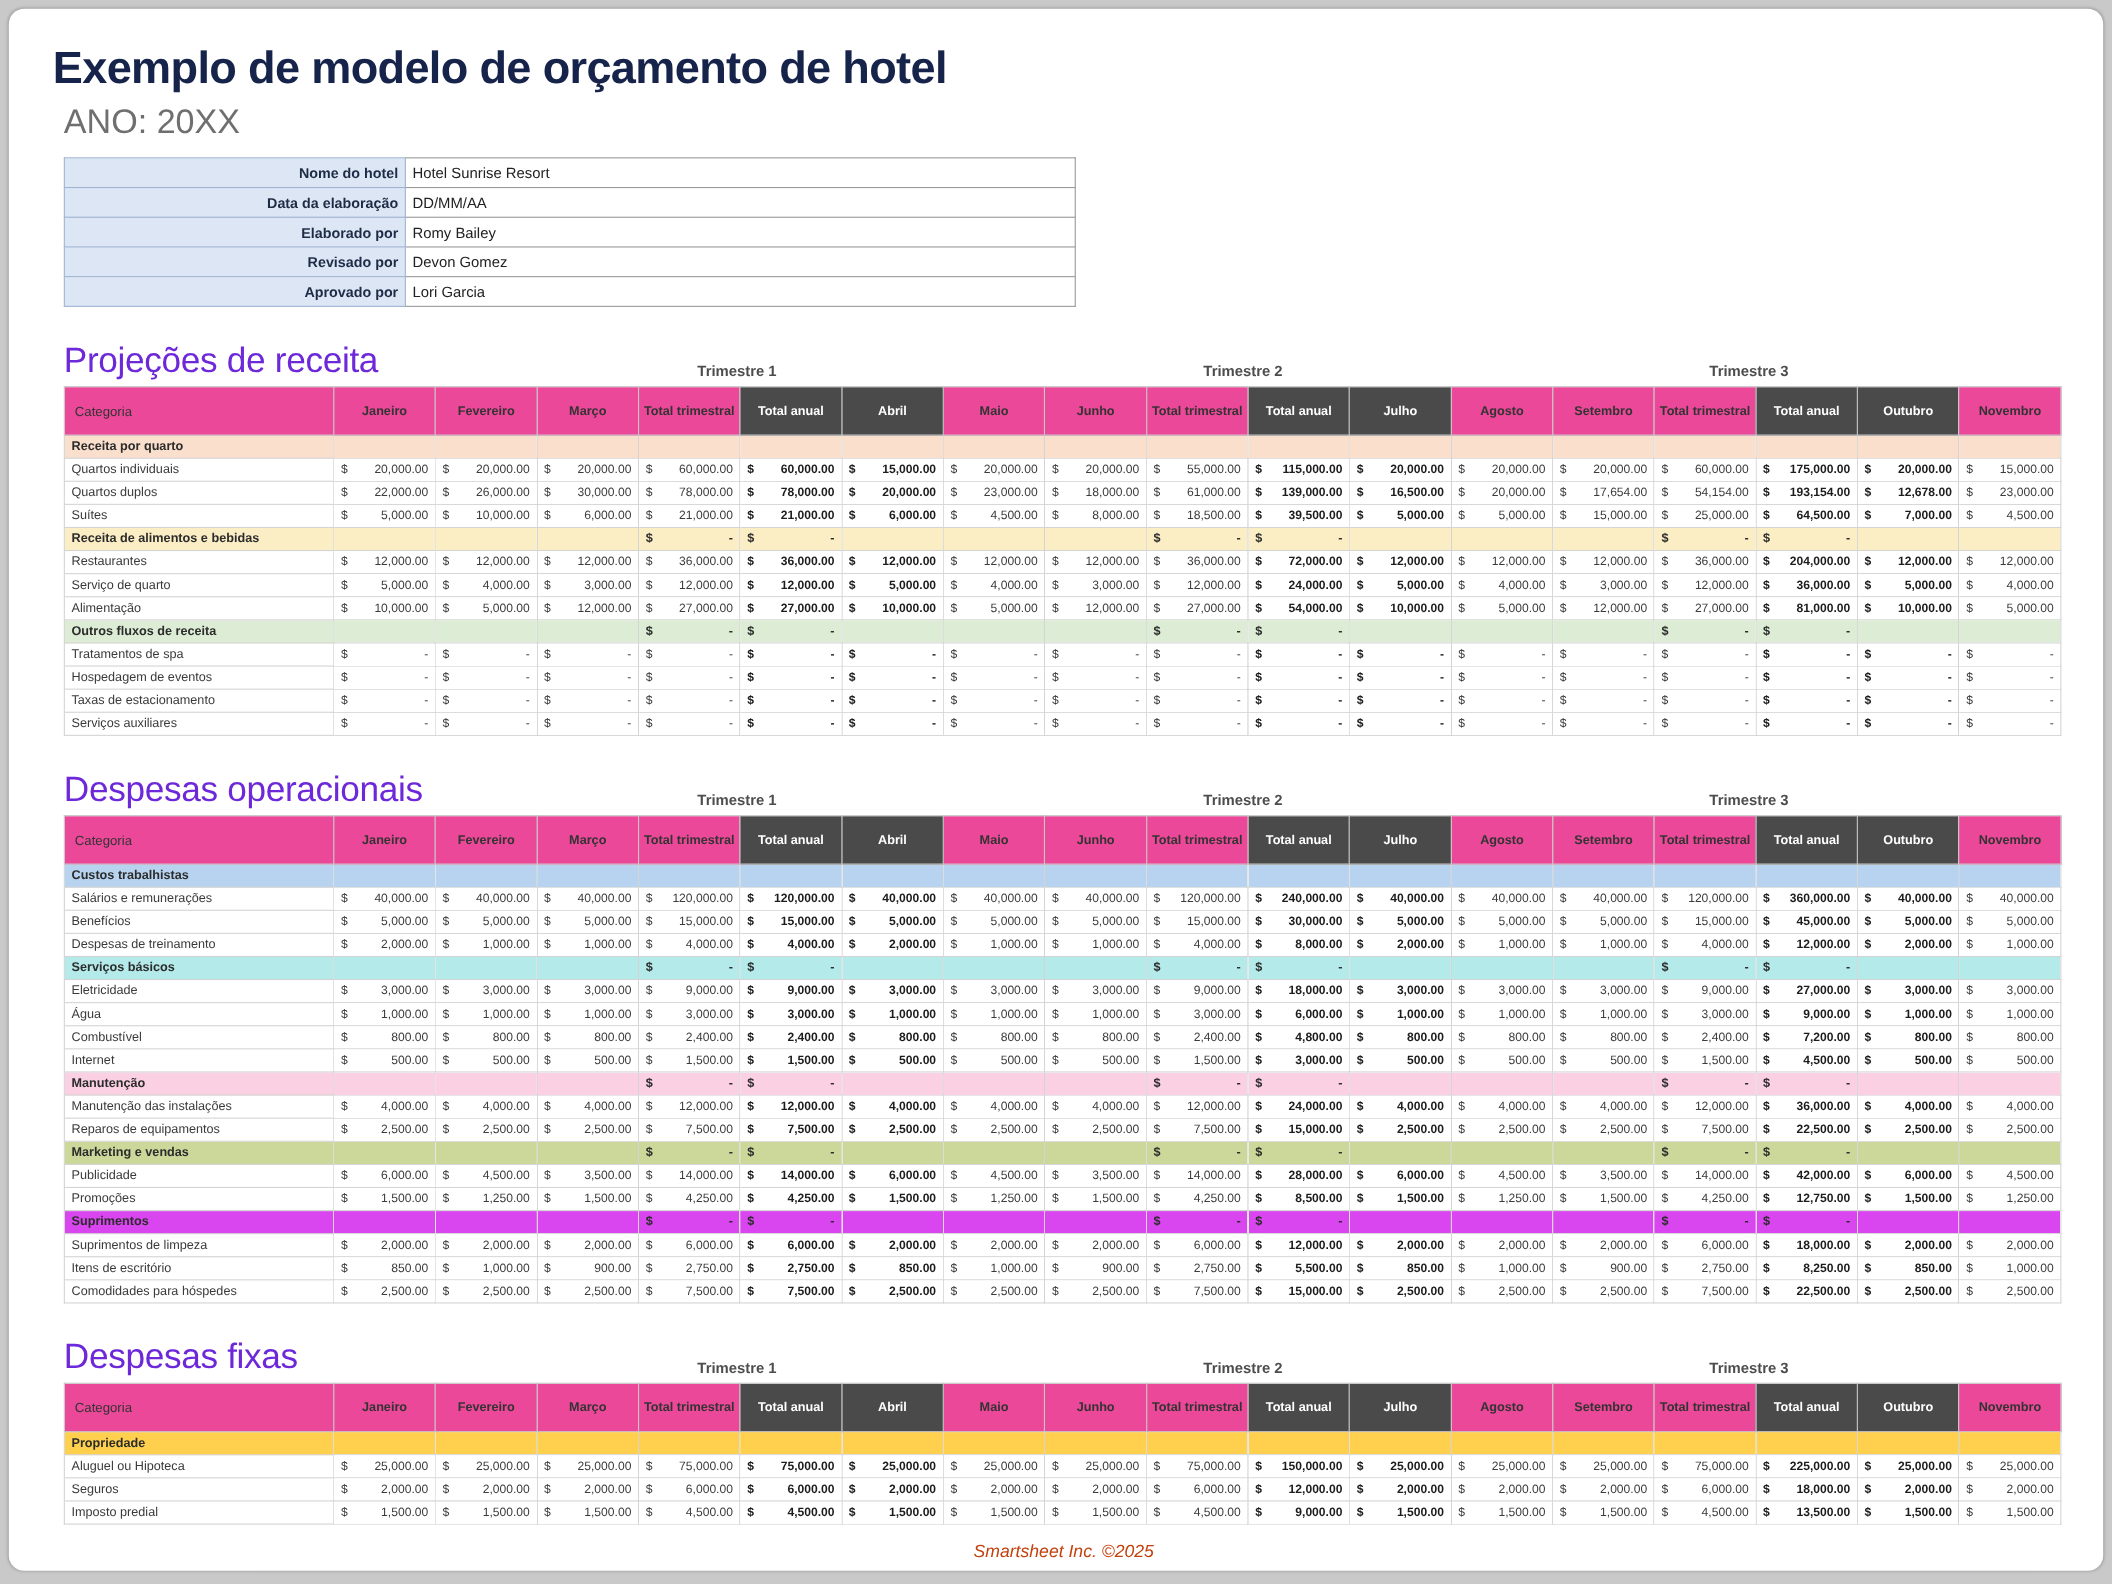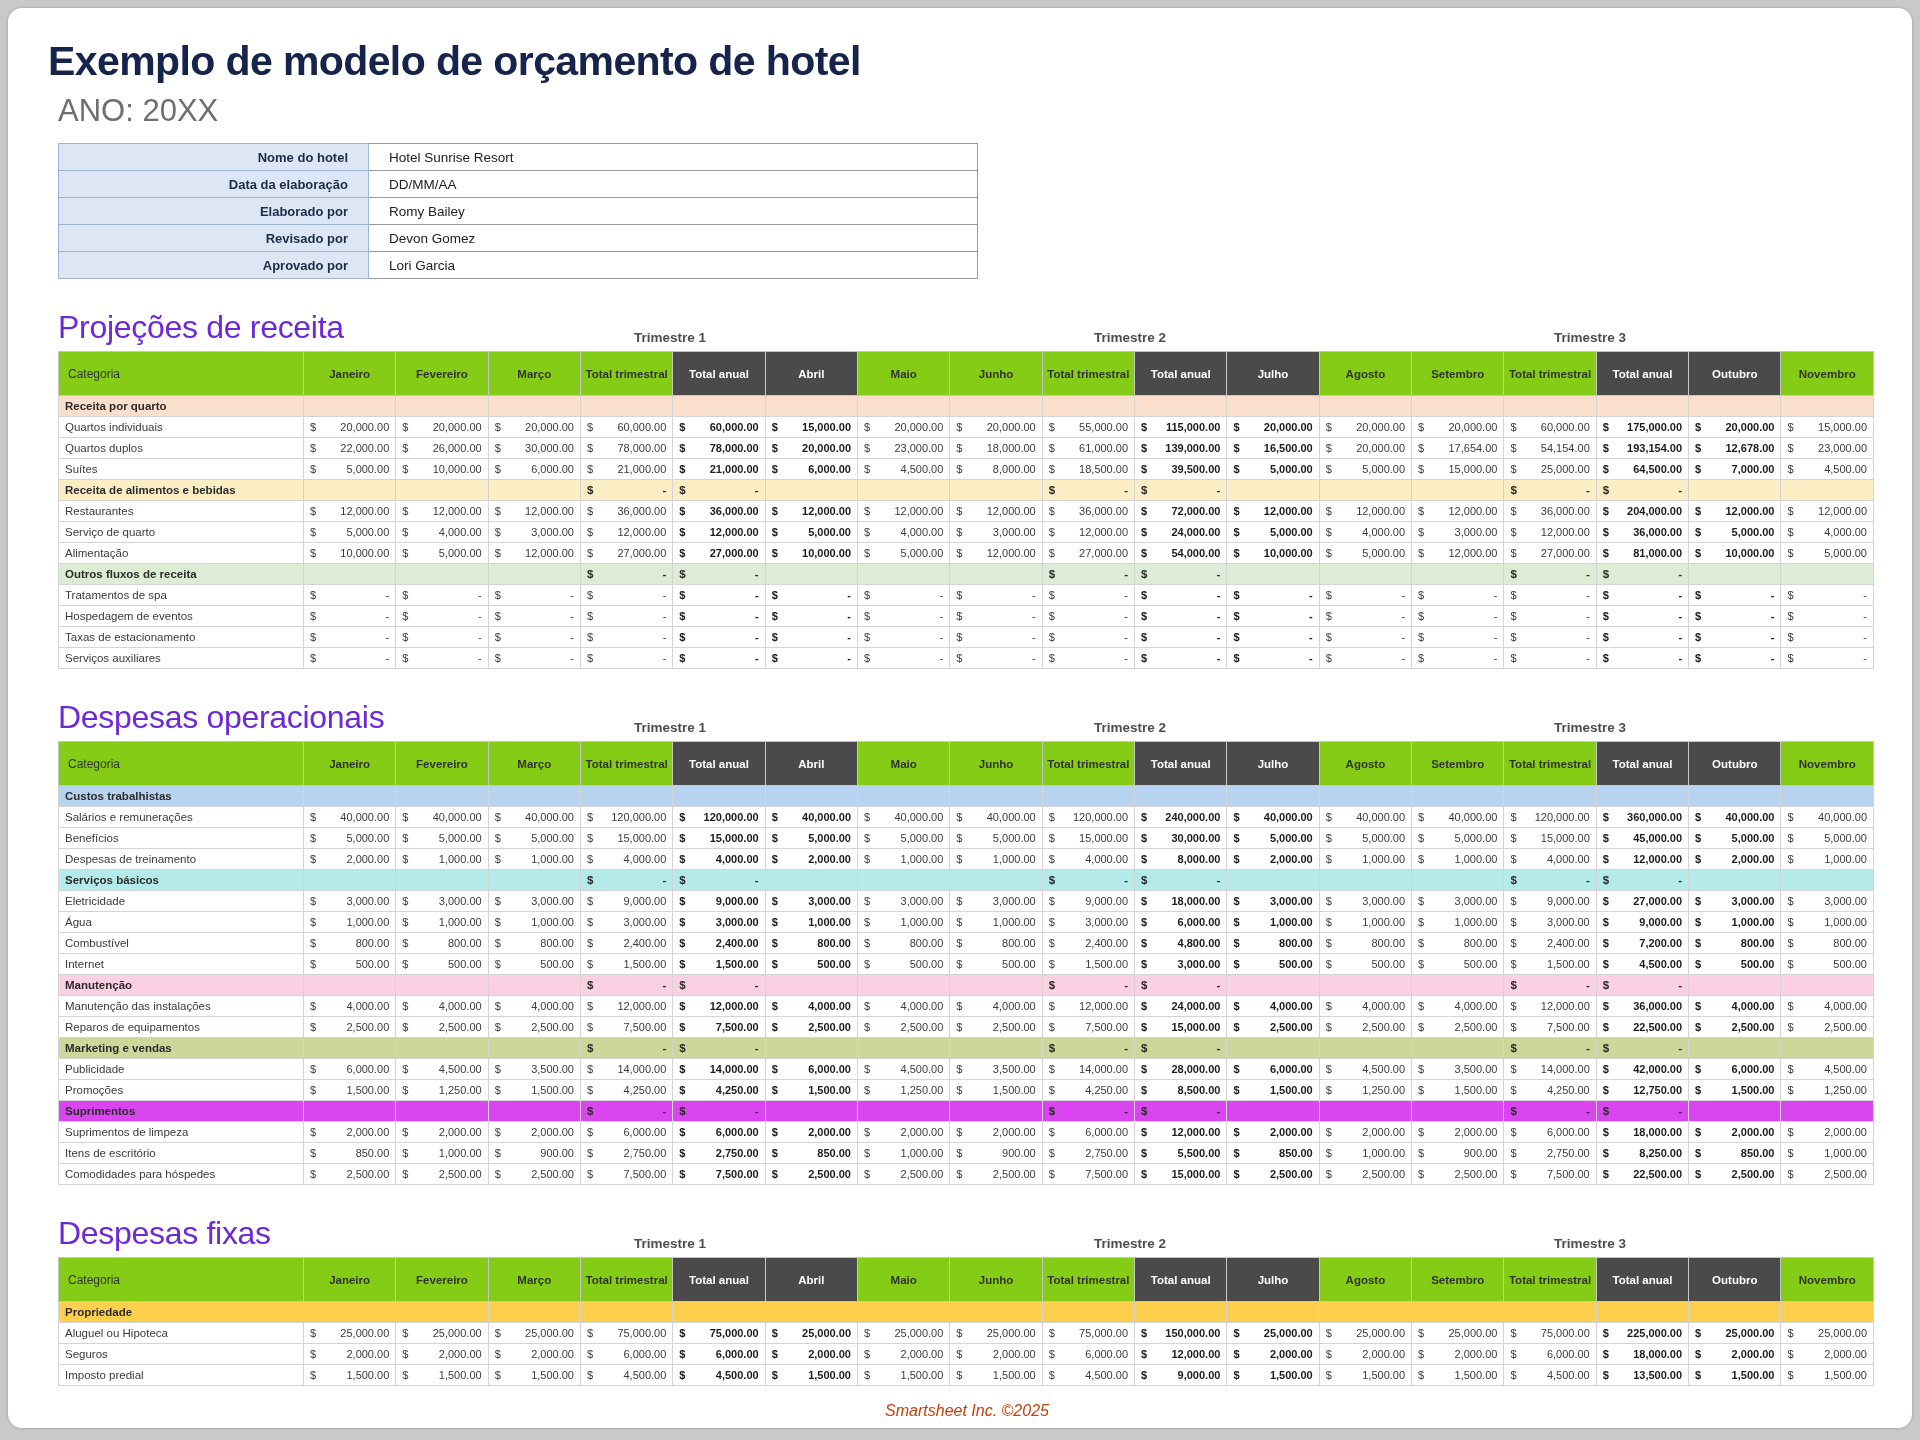--- a/index.html
+++ b/index.html
@@ -37,7 +37,7 @@
     table-layout:fixed;
     width:920px;
   }
-  table.info td { height:27px; font-size:13.5px; padding:0 20px; }
+  table.info td { height:27px; font-size:13.5px; padding:0 6px; }
   table.info td.lbl {
     width:310px; background:#dce6f5; color:#1d2b45;
     text-align:right; font-weight:600; font-size:13px;

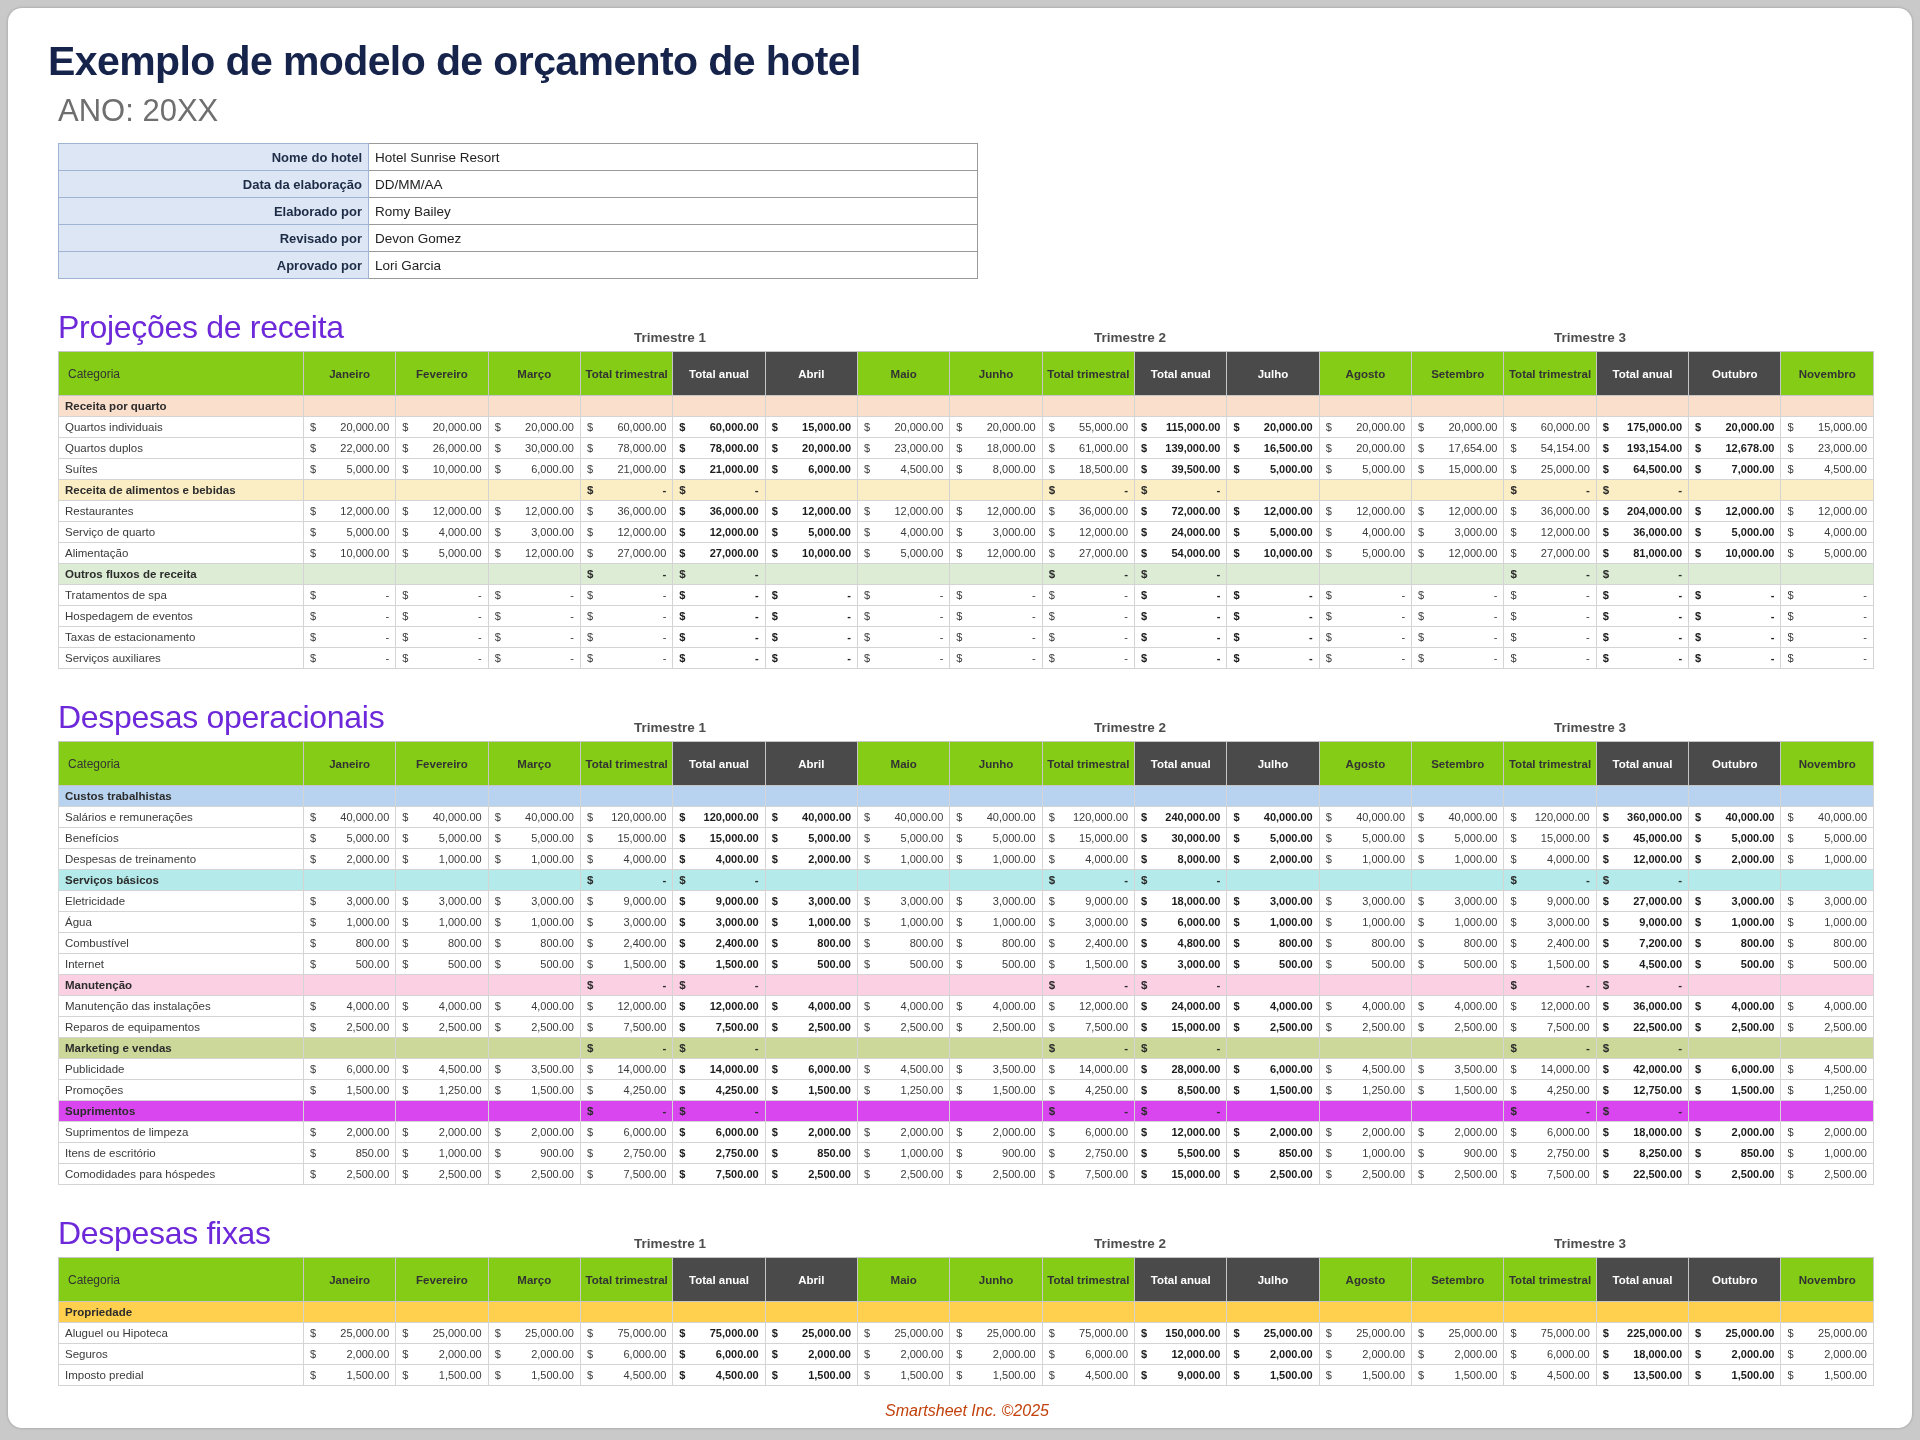--- a/index.html
+++ b/index.html
@@ -75,7 +75,7 @@
   table.grid col.tot  { width:92px; }
 
   table.grid th {
-    height:44px; background:#84cc16; color:#333;
+    height:44px; background:#ec4899; color:#333;
     font-size:11.5px; font-weight:bold;
     border:1px solid #c6c6c6; text-align:center;
     vertical-align:middle;

